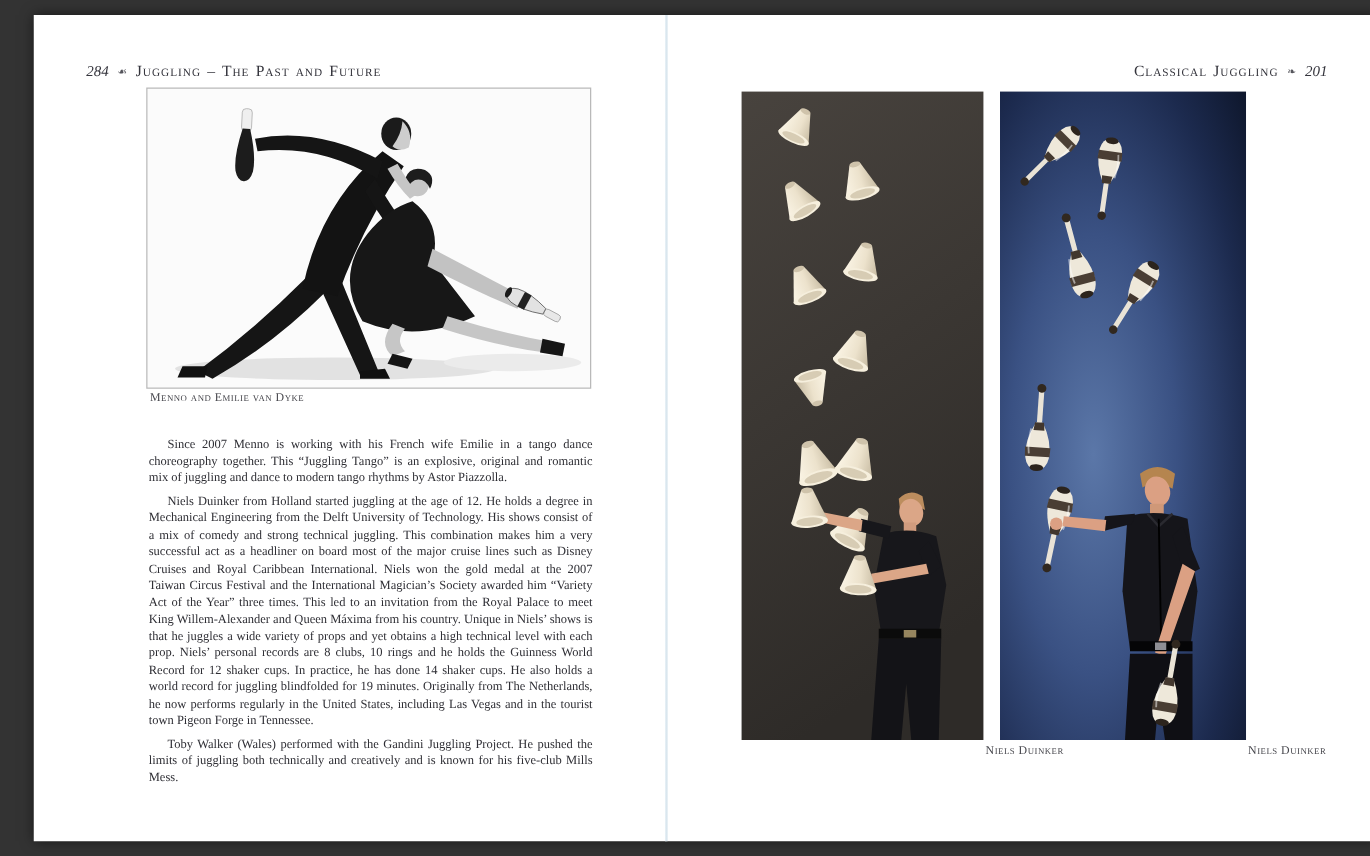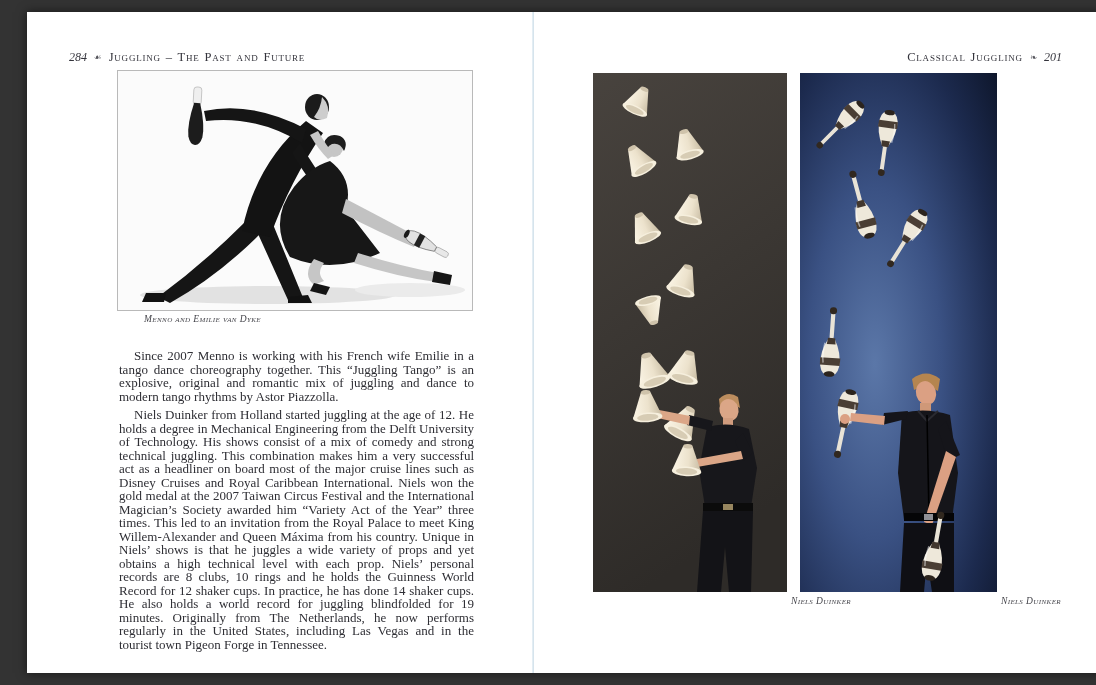--- a/index.html
+++ b/index.html
@@ -43,10 +43,9 @@
 
   .photo-caption {
     position:absolute;
-    font-variant:small-caps; font-style:italic;
+    font-variant:small-caps; 
     font-size:9.5px; letter-spacing:0.4px; color:#46464c;
     white-space:nowrap;
-    margin-left:24px;
   }
   .cap-tango { left:93px; top:302px; }
   .cap-cups  { top:584px; right:251px; text-align:right; }

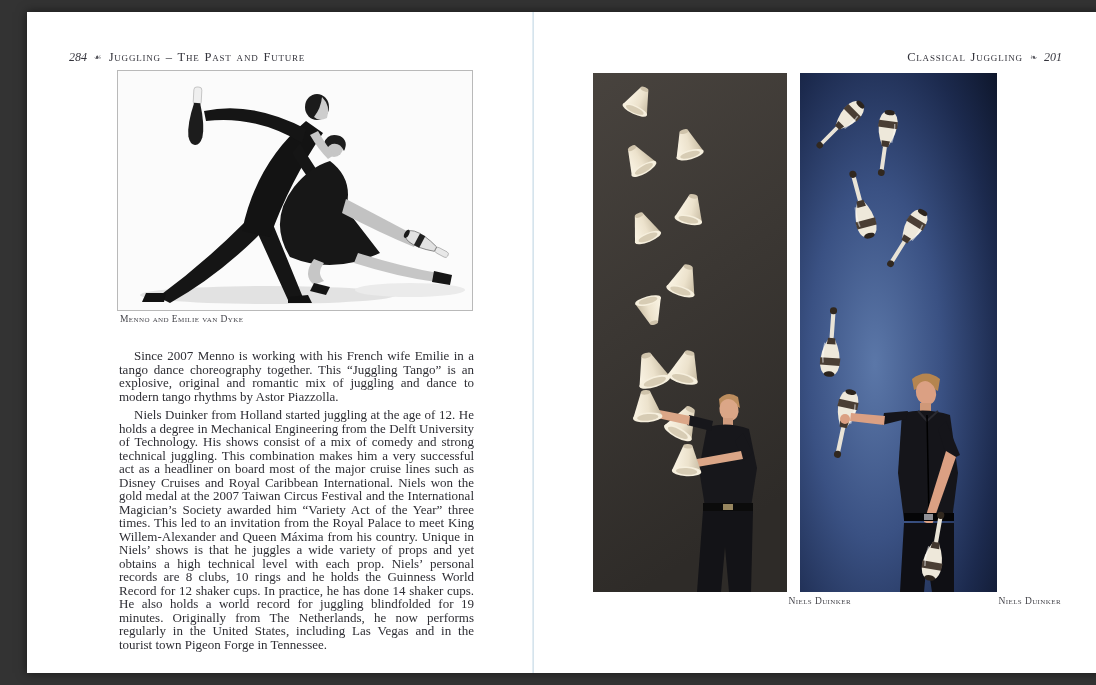--- a/index.html
+++ b/index.html
@@ -53,7 +53,7 @@
 
   .body-text {
     position:absolute; left:92px; top:337px; width:355px;
-    font-size:13px; line-height:13.5px;
+    font-size:10px; line-height:13.5px;
     color:#2e2e34; text-align:justify;
   }
   .body-text p { text-indent:15px; margin:0 0 5px 0; }

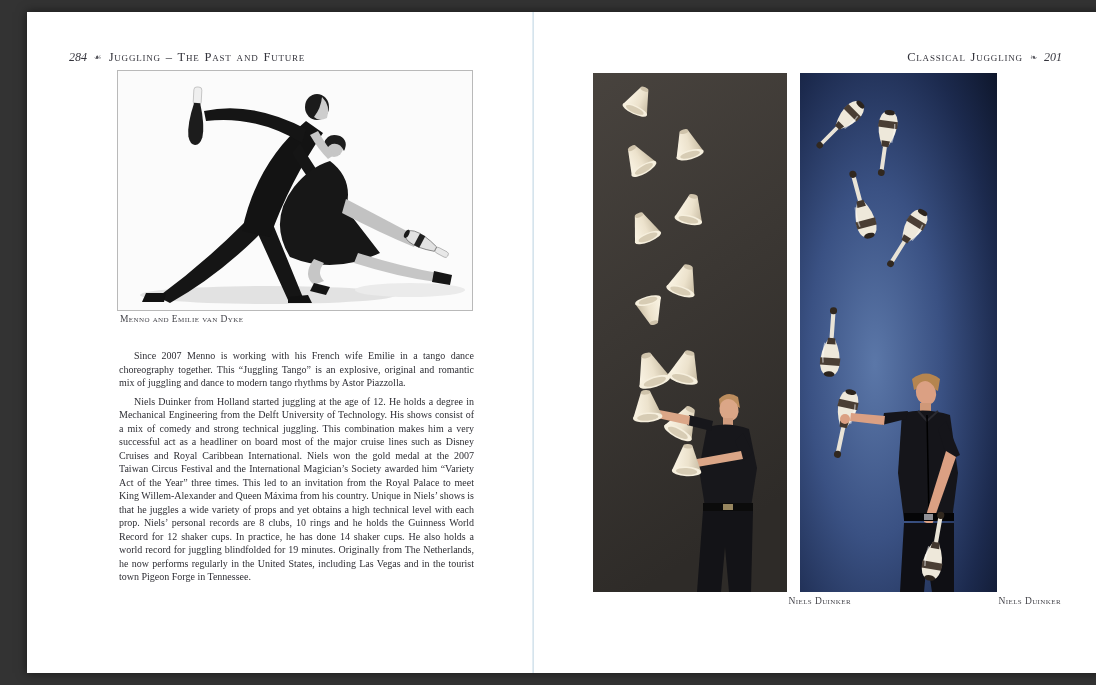--- a/index.html
+++ b/index.html
@@ -115,6 +115,7 @@
   <div class="body-text">
     <p>Since 2007 Menno is working with his French wife Emilie in a tango dance choreography together. This “Juggling Tango” is an explosive, original and romantic mix of juggling and dance to modern tango rhythms by Astor Piazzolla.</p>
     <p>Niels Duinker from Holland started juggling at the age of 12. He holds a degree in Mechanical Engineering from the Delft University of Technology. His shows consist of a mix of comedy and strong technical juggling. This combination makes him a very successful act as a headliner on board most of the major cruise lines such as Disney Cruises and Royal Caribbean International. Niels won the gold medal at the 2007 Taiwan Circus Festival and the International Magician’s Society awarded him “Variety Act of the Year” three times. This led to an invitation from the Royal Palace to meet King Willem-Alexander and Queen Máxima from his country. Unique in Niels’ shows is that he juggles a wide variety of props and yet obtains a high technical level with each prop. Niels’ personal records are 8 clubs, 10 rings and he holds the Guinness World Record for 12 shaker cups. In practice, he has done 14 shaker cups. He also holds a world record for juggling blindfolded for 19 minutes. Originally from The Netherlands, he now performs regularly in the United States, including Las Vegas and in the tourist town Pigeon Forge in Tennessee.</p>
+    <p>Toby Walker (Wales) performed with the Gandini Juggling Project. He pushed the limits of juggling both technically and creatively and is known for his five-club Mills Mess.</p>
   </div>
 
   <div class="photo photo-cups">

